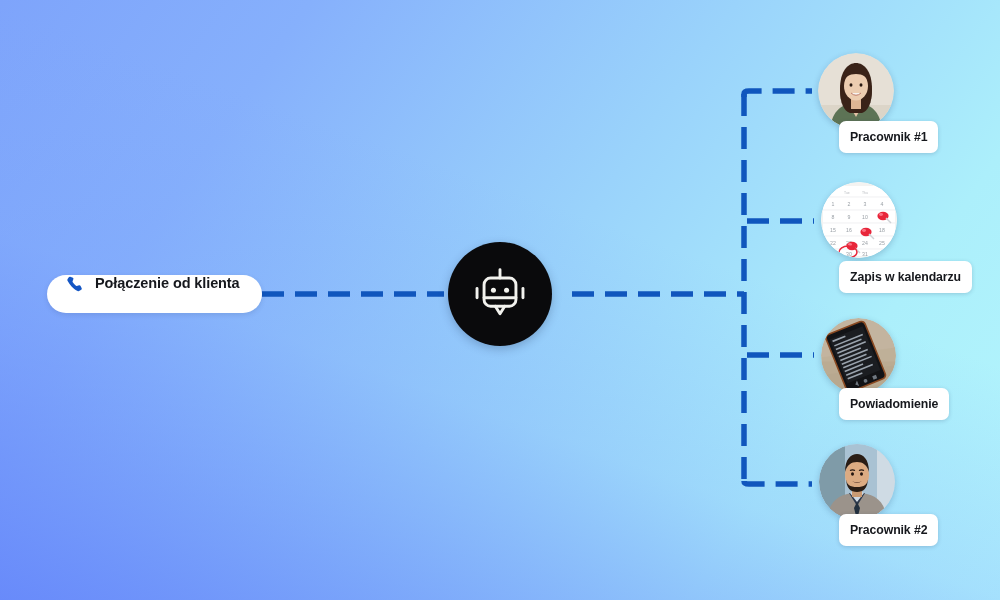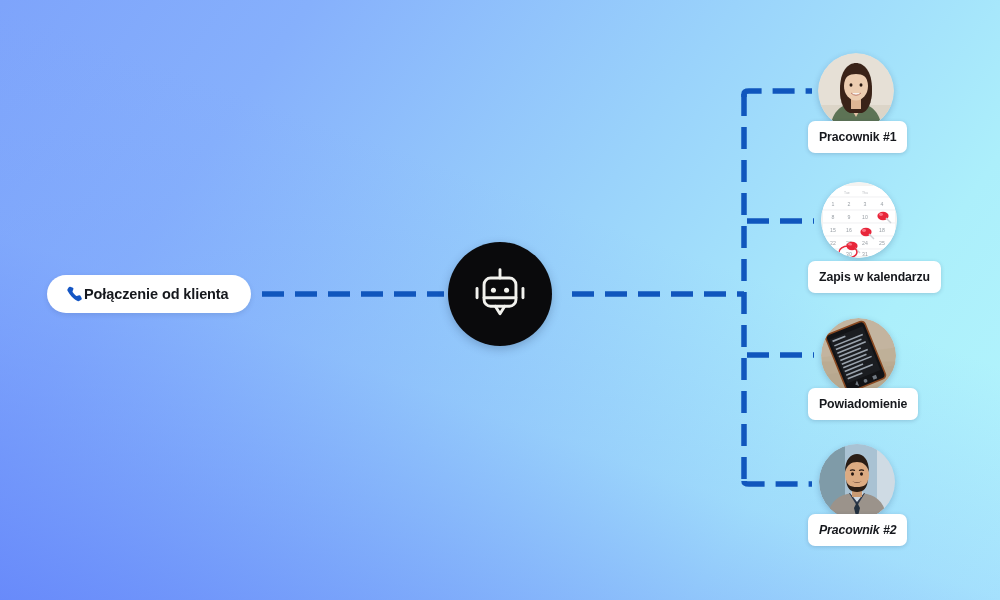--- a/index.html
+++ b/index.html
@@ -92,6 +92,7 @@
     padding: 16px 11px;
     box-shadow: 0 1px 4px rgba(30,50,90,0.20);
     white-space: nowrap;
+    margin-left: 31px;
   }
   .chip-label {
     font-size: 12.3px;

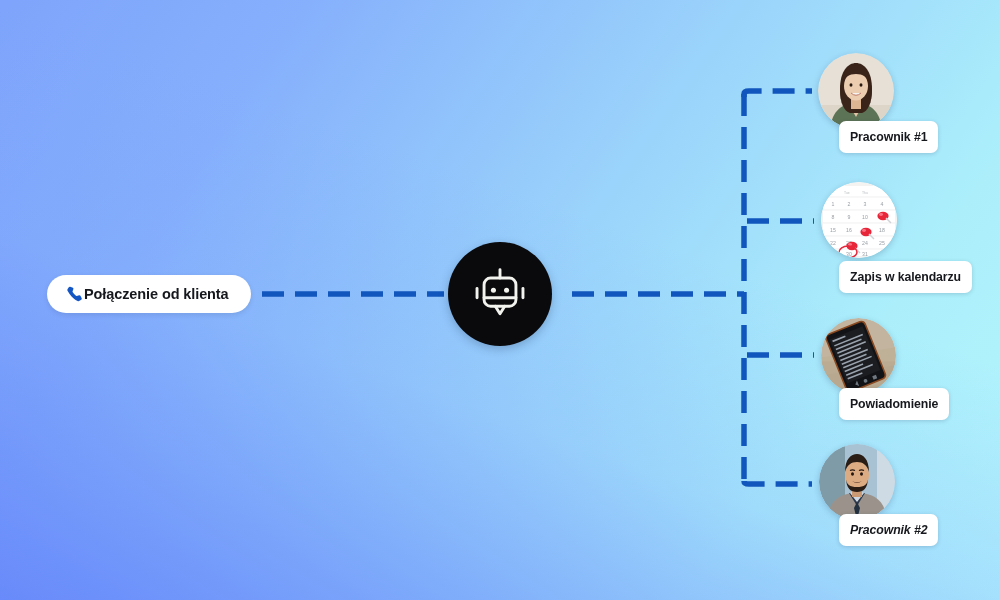--- a/index.html
+++ b/index.html
@@ -39,8 +39,8 @@
   .pill {
     position: absolute;
     display: flex;
-    align-items: center;
-    gap: 0;
+    align-items: flex-start;
+    gap: 11px;
     background: #ffffff;
     border-radius: 999px;
     padding: 0 22px 0 18px;

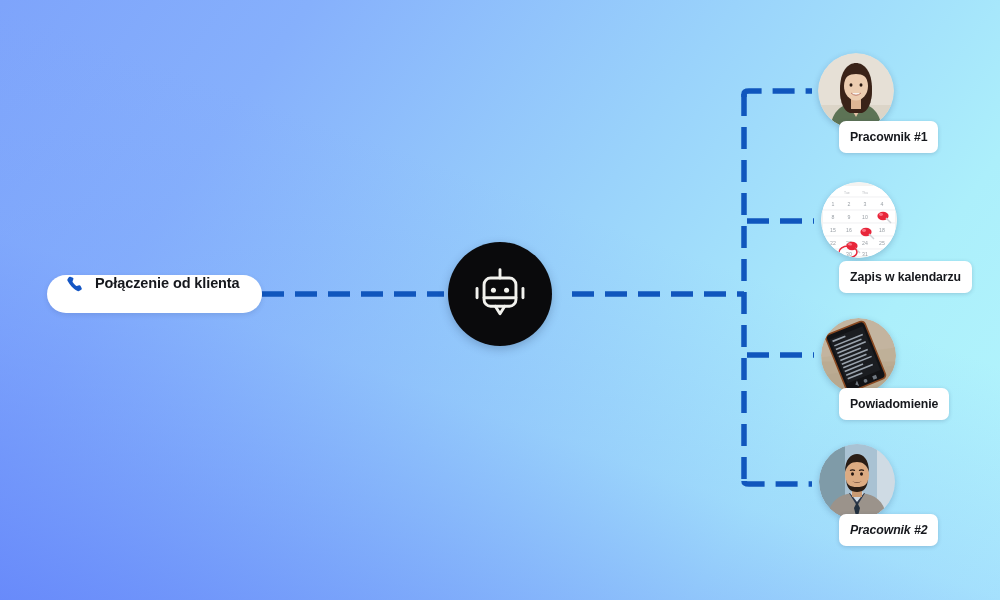--- a/index.html
+++ b/index.html
@@ -345,7 +345,7 @@
         </g>
       </svg>
     </div>
-    <div class="chip" style="left:808px; top:514px;font-style:italic;">
+    <div class="chip" style="left:808px; top:514px;">
       <span class="chip-label">Pracownik #2</span>
     </div>
   </div>

